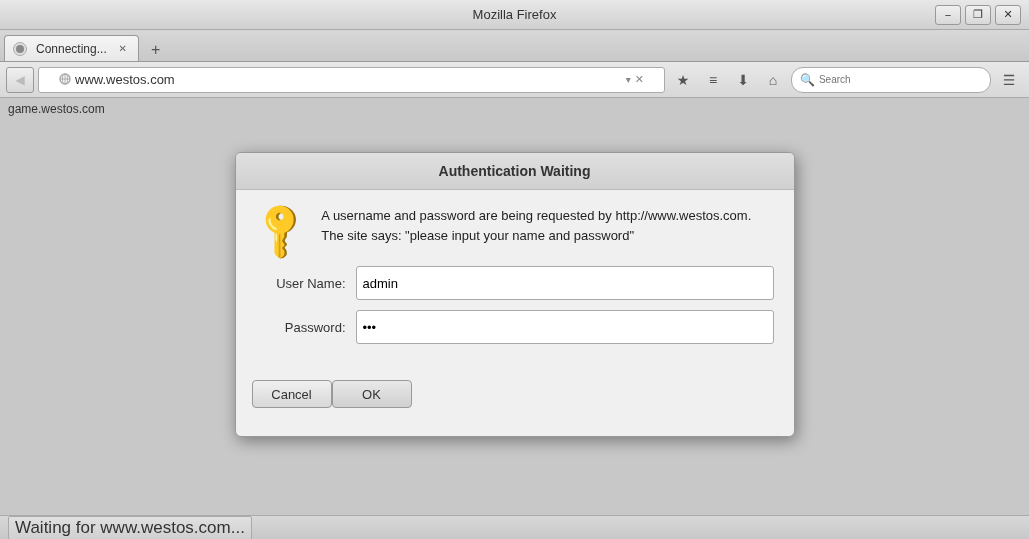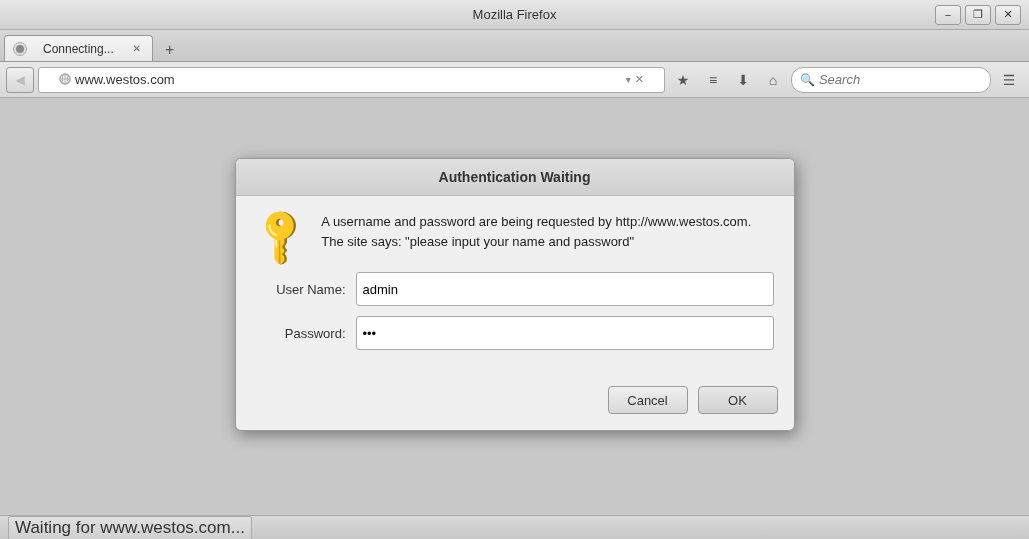--- a/index.html
+++ b/index.html
@@ -68,7 +68,7 @@
       border-bottom: none;
       border-radius: 4px 4px 0 0;
       padding: 0 8px;
-      gap: 16px;
+      gap: 9px;
       cursor: pointer;
       font-size: 12px;
       color: #333;

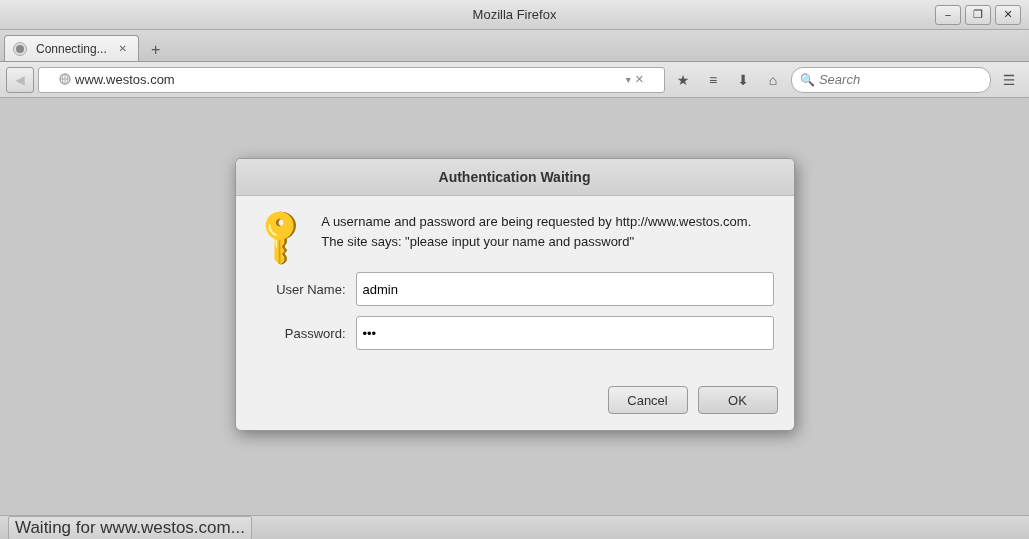--- a/index.html
+++ b/index.html
@@ -193,11 +193,10 @@
     .search-input {
       border: none;
       outline: none;
-      font-size: 13px;
+      font-size: 10px;
       color: #555;
       background: transparent;
       width: 100%;
-      font-style: italic;
     }
 
     .toolbar-icons {

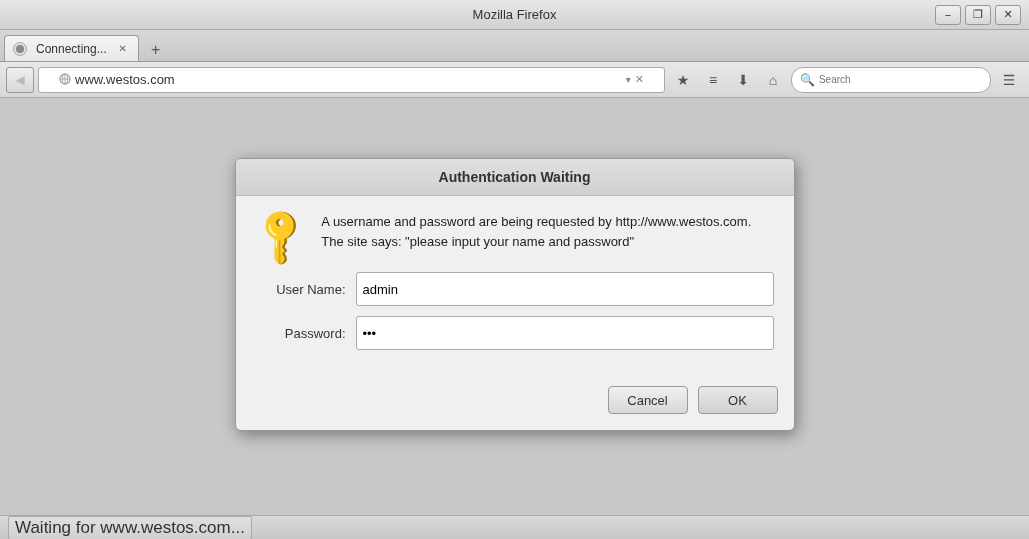--- a/index.html
+++ b/index.html
@@ -415,6 +415,7 @@
 </div>
 
 <div class="content-area">
+  <div class="page-url-label">game.westos.com</div>
 
   <div class="modal-overlay">
     <div class="modal">

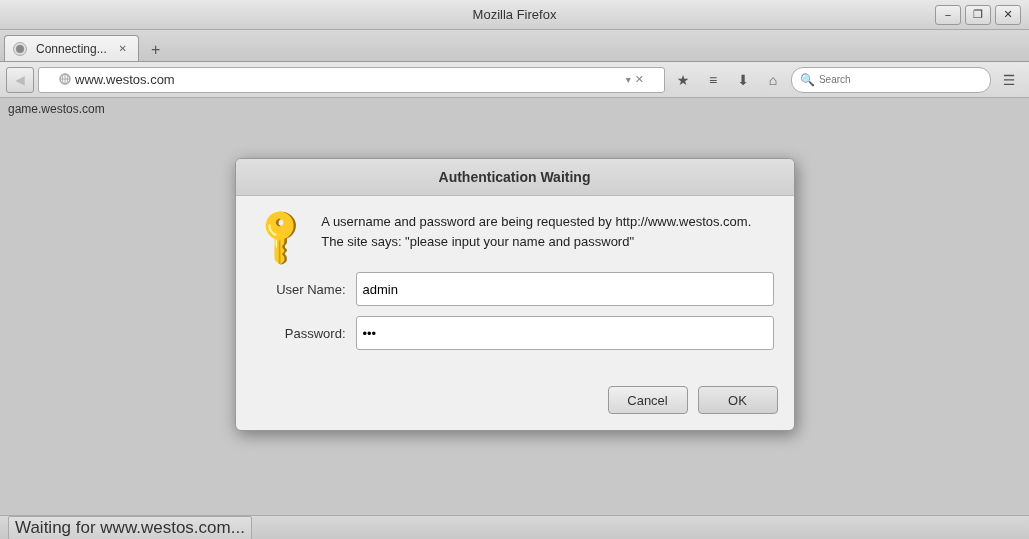--- a/index.html
+++ b/index.html
@@ -326,9 +326,8 @@
     }
     .modal-footer {
       display: flex;
-      justify-content: flex-end;
-      gap: 10px;
-      padding: 10px 16px 16px;
+      justify-content: flex-start;
+      padding: 10px 16px 28px;
     }
     .modal-btn {
       min-width: 80px;

